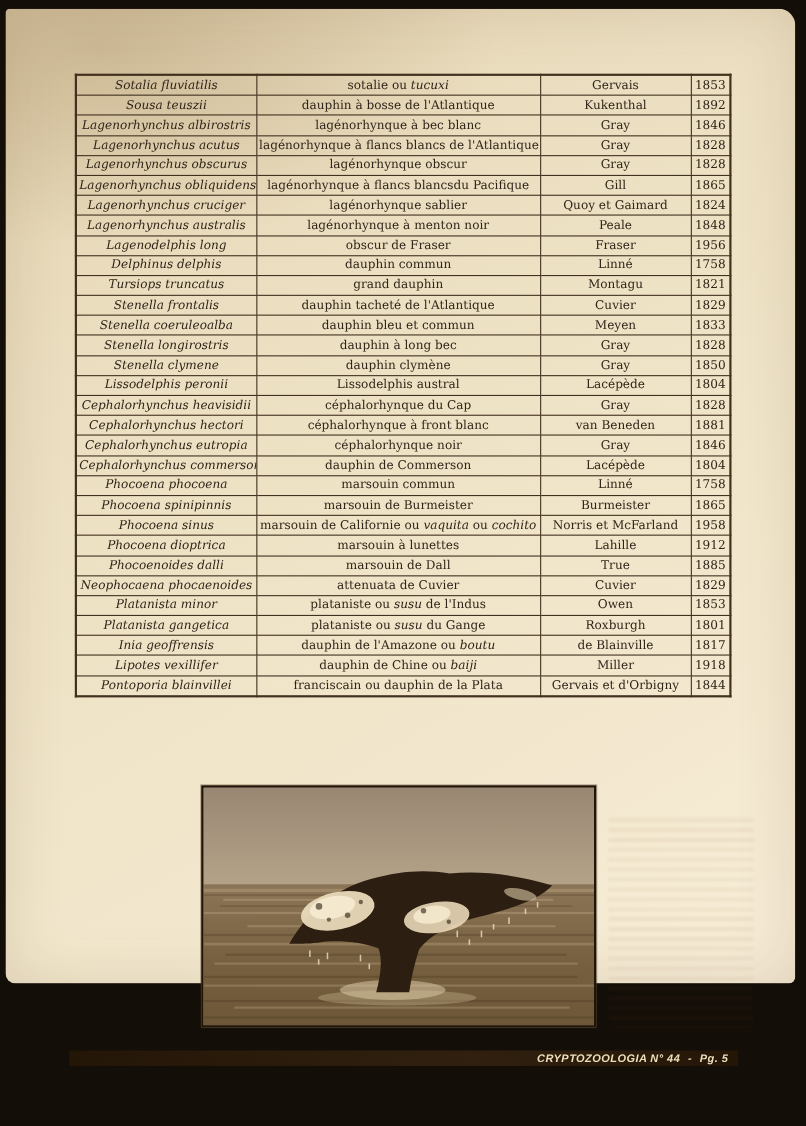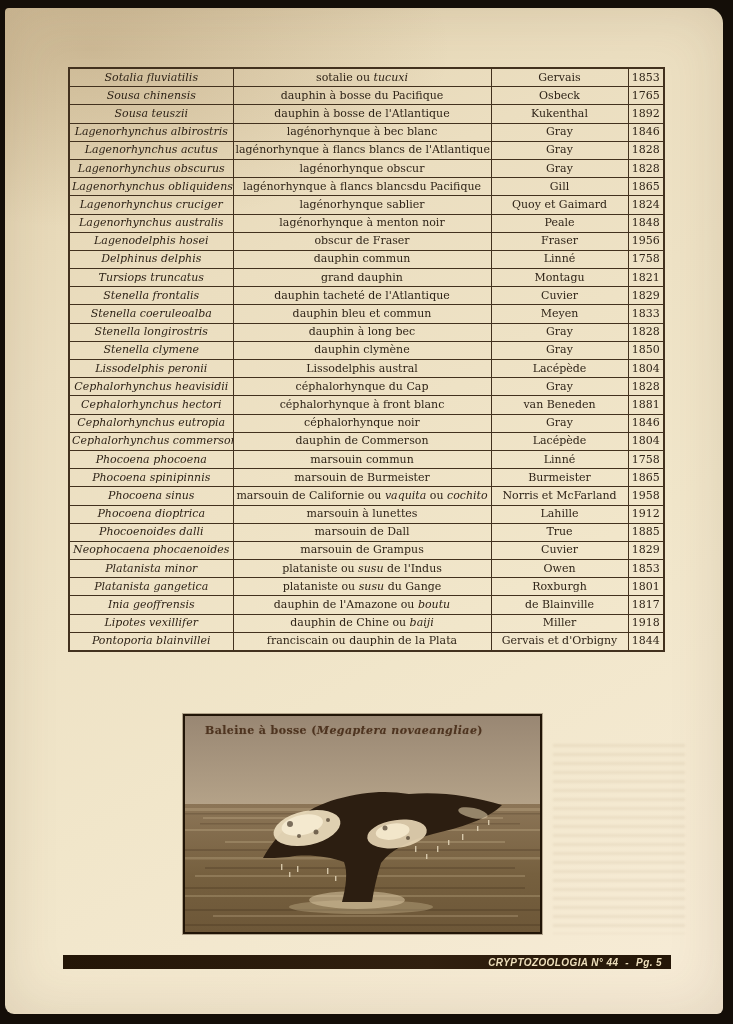--- a/index.html
+++ b/index.html
@@ -9,7 +9,7 @@
     font-family:"DejaVu Serif", serif;
   }
   .paper{
-    position:absolute;left:5px;top:8px;width:718px;height:1006px;
+    position:absolute;left:5px;top:8px;width:718px;height:886px;
     background:
       radial-gradient(ellipse 600px 300px at 12% 4%, rgba(120,85,45,.22), transparent 60%),
       linear-gradient(150deg,#e2d2ae 0%, #ebdec0 28%, #f1e6ca 62%, #f7ecd7 100%);

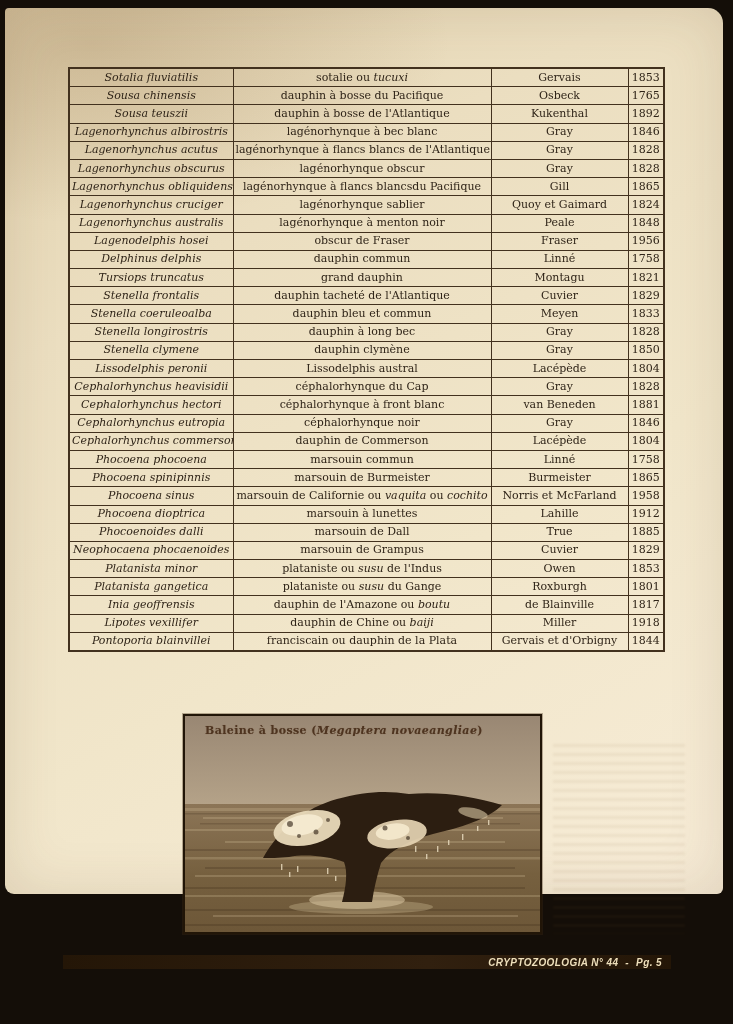--- a/index.html
+++ b/index.html
@@ -79,12 +79,6 @@
           <td class="common">sotalie ou <i>tucuxi</i></td>
           <td class="author">Gervais</td>
           <td class="year">1853</td>
-        </tr>
-        <tr>
-          <td class="sci">Sousa chinensis</td>
-          <td class="common">dauphin à bosse du Pacifique</td>
-          <td class="author">Osbeck</td>
-          <td class="year">1765</td>
         </tr>
         <tr>
           <td class="sci">Sousa teuszii</td>

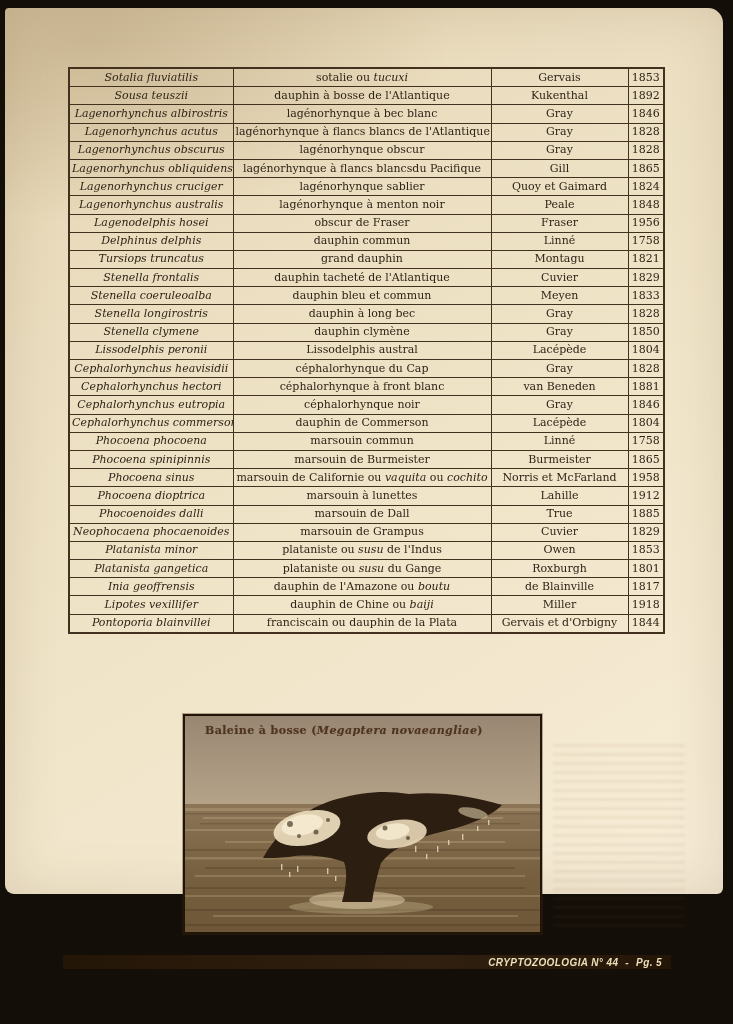--- a/index.html
+++ b/index.html
@@ -123,7 +123,7 @@
           <td class="year">1848</td>
         </tr>
         <tr>
-          <td class="sci">Lagenodelphis hosei</td>
+          <td class="sci">Lagenodelphis long</td>
           <td class="common">obscur de Fraser</td>
           <td class="author">Fraser</td>
           <td class="year">1956</td>

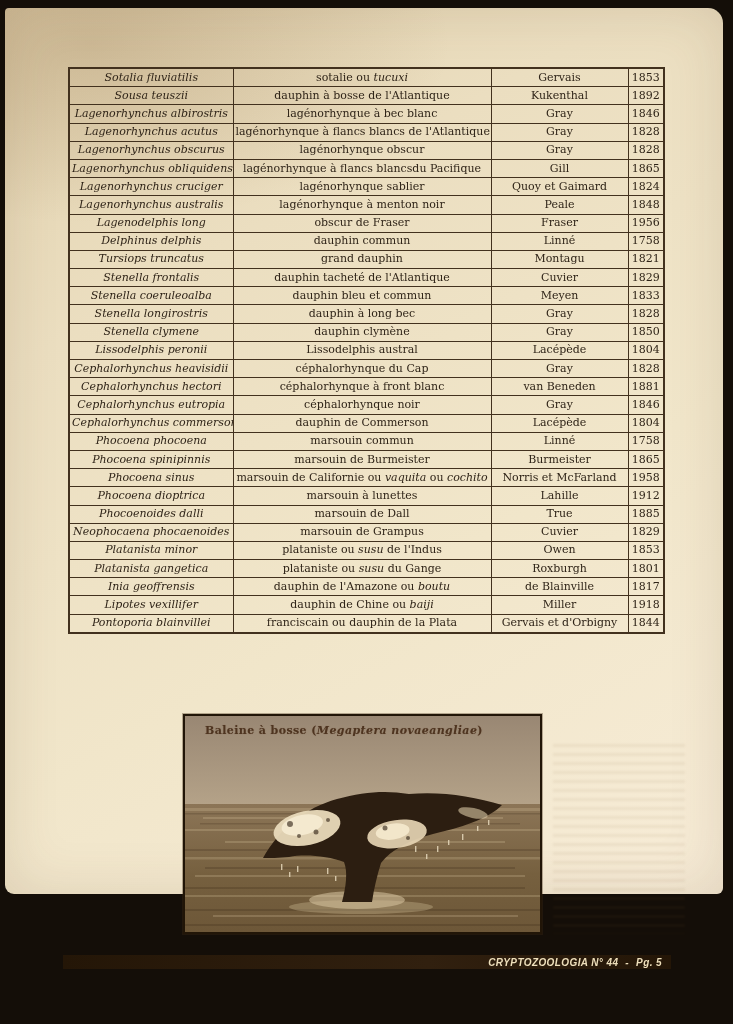--- a/index.html
+++ b/index.html
@@ -226,7 +226,7 @@
         </tr>
         <tr>
           <td class="sci">Neophocaena phocaenoides</td>
-          <td class="common">marsouin de Grampus</td>
+          <td class="common">attenuata de Cuvier</td>
           <td class="author">Cuvier</td>
           <td class="year">1829</td>
         </tr>

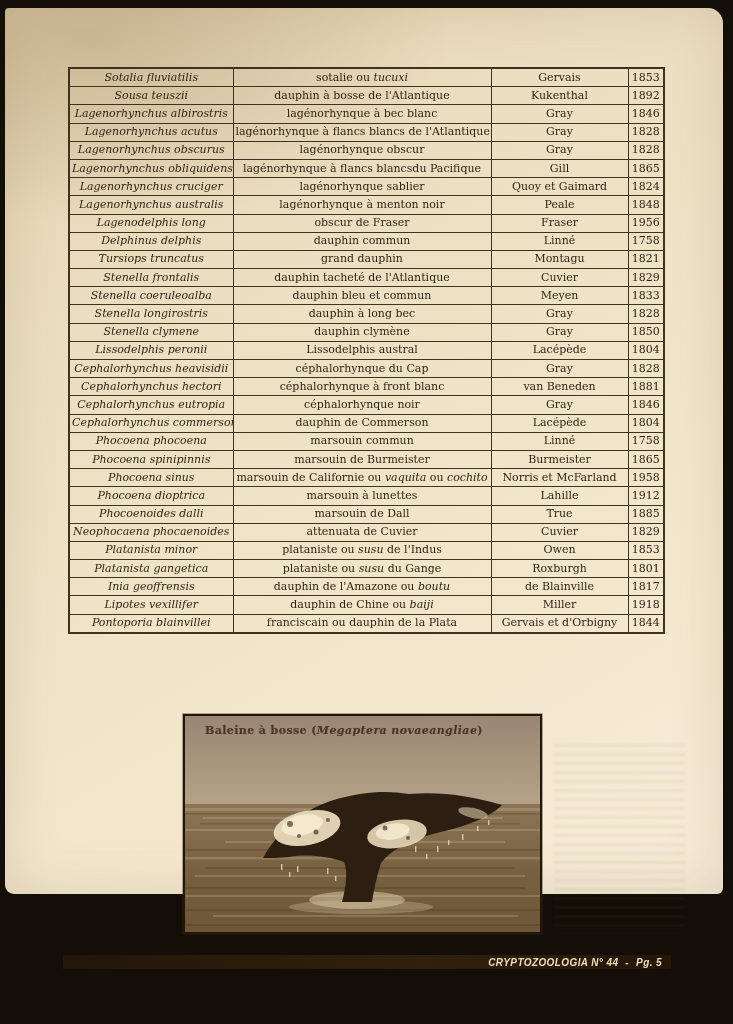--- a/index.html
+++ b/index.html
@@ -347,7 +347,6 @@
           <rect x="303" y="104" width="1.4" height="5"></rect>
       </g>
     </svg>
-    <figcaption class="caption"><span>Baleine à bosse (</span><i>Megaptera novaeangliae</i><span>)</span></figcaption>
   </figure>
 
   <div class="ghost-text"></div>

